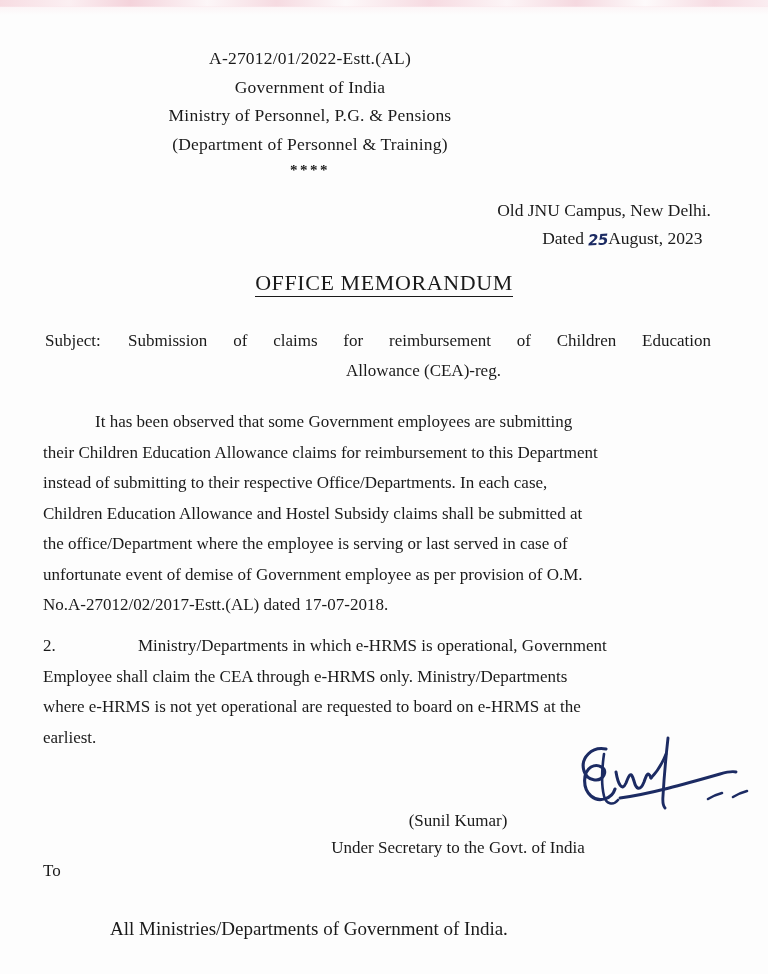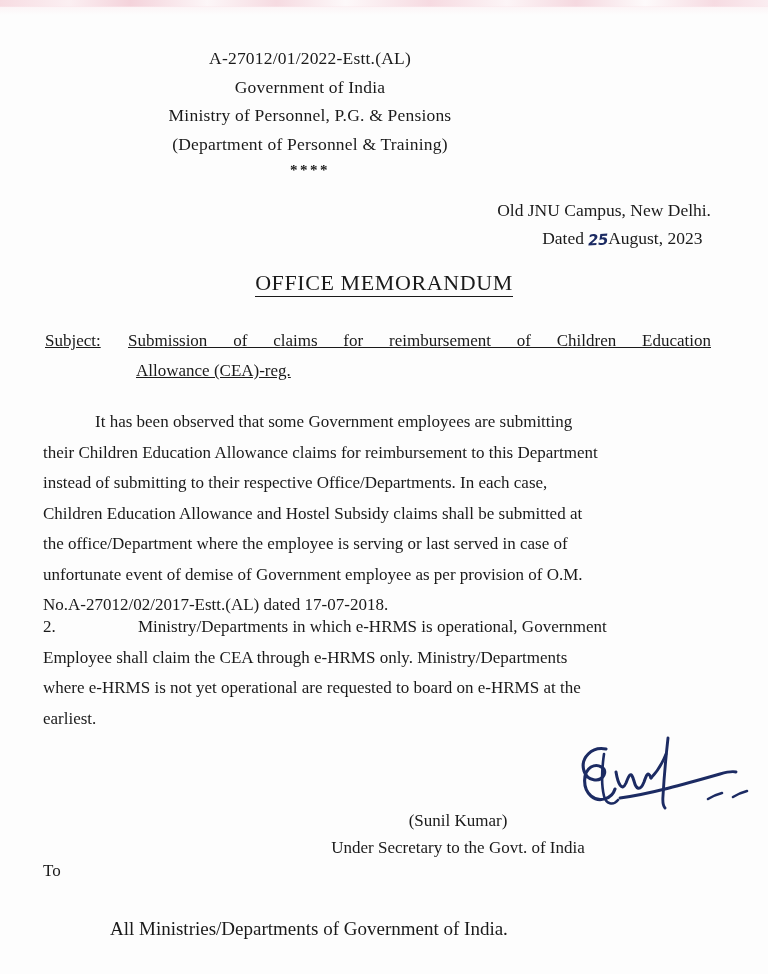--- a/index.html
+++ b/index.html
@@ -130,7 +130,6 @@
   .subject-row {
     display: flex;
     align-items: flex-start;
-    text-decoration: underline;
   }
   .subject-label {
     width: 83px;

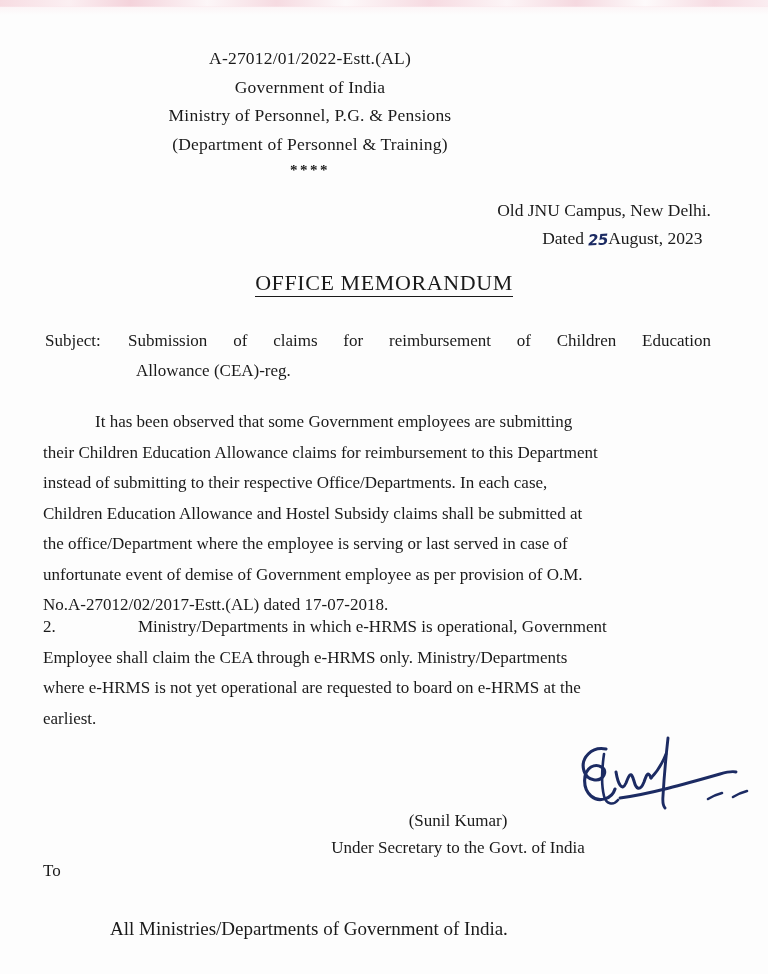--- a/index.html
+++ b/index.html
@@ -147,7 +147,7 @@
     text-align-last: justify;
   }
   .subject-body .sl2 {
-    text-align: left;
+    text-align: center;
     margin-left: 8px;
   }
 

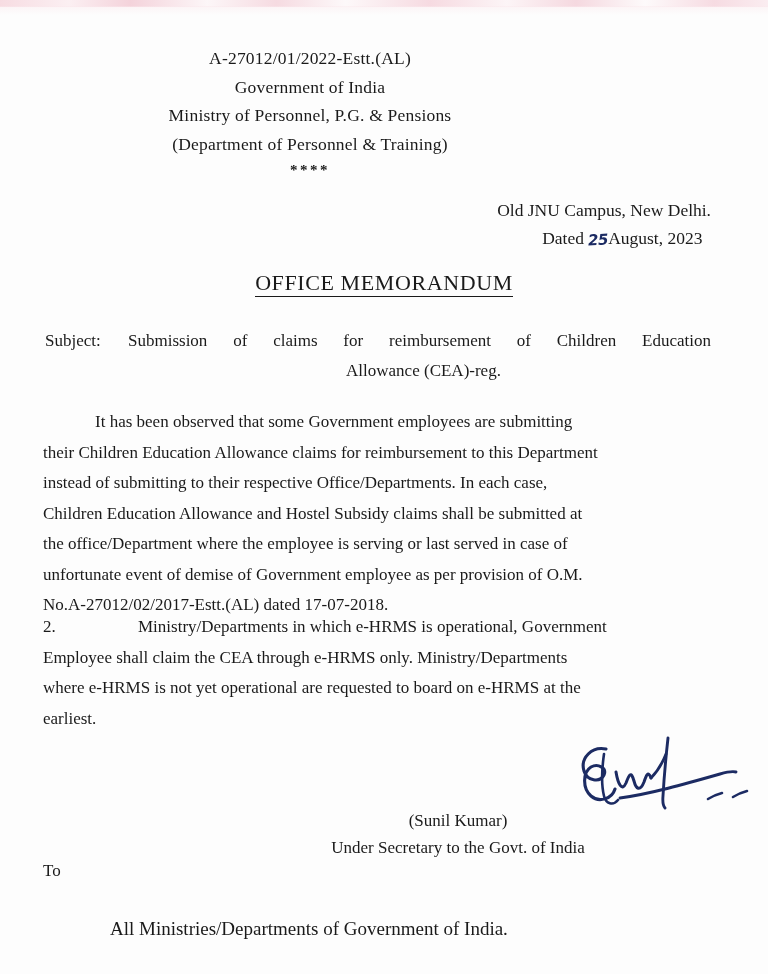--- a/index.html
+++ b/index.html
@@ -162,7 +162,7 @@
   }
   .para-1 { top: 407px; }
   .para-1 .indent { display: inline-block; width: 52px; }
-  .para-2 { top: 612px; }
+  .para-2 { top: 631px; }
   .para-2 .numlabel { display: inline-block; width: 95px; }
 
   .para .lastline { text-align-last: left; }

